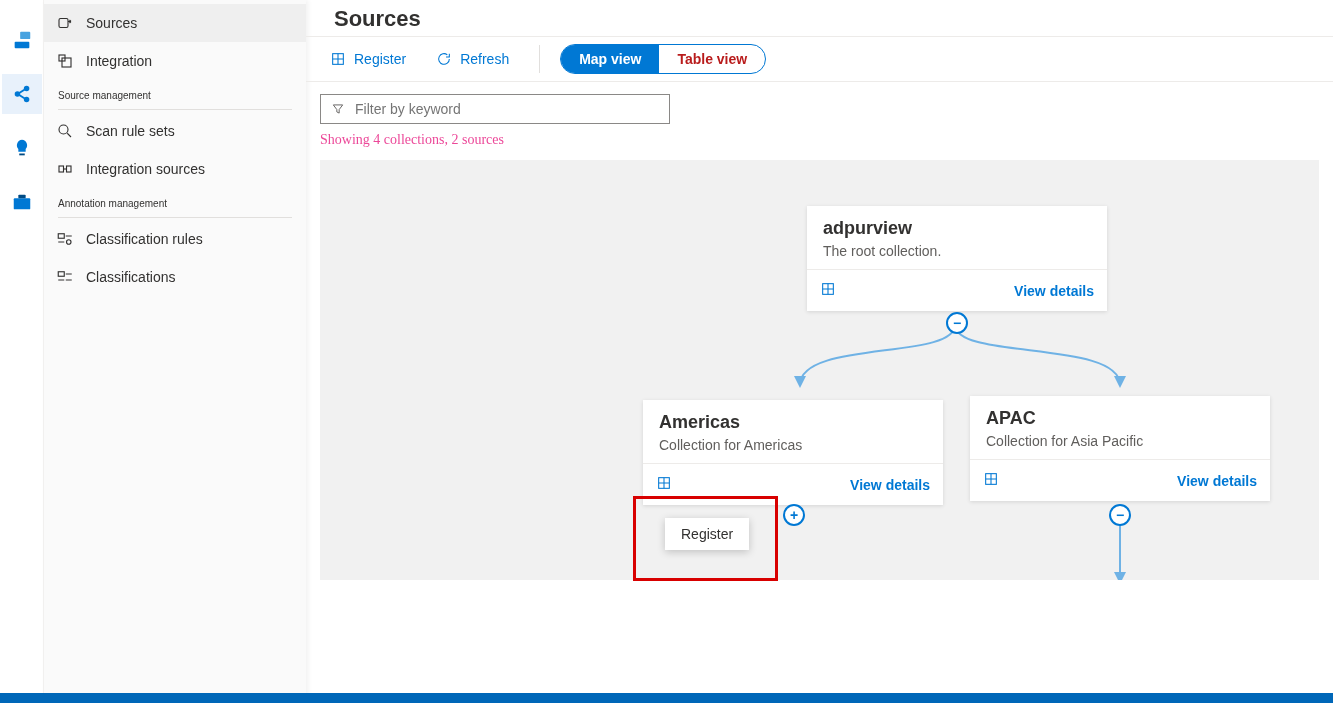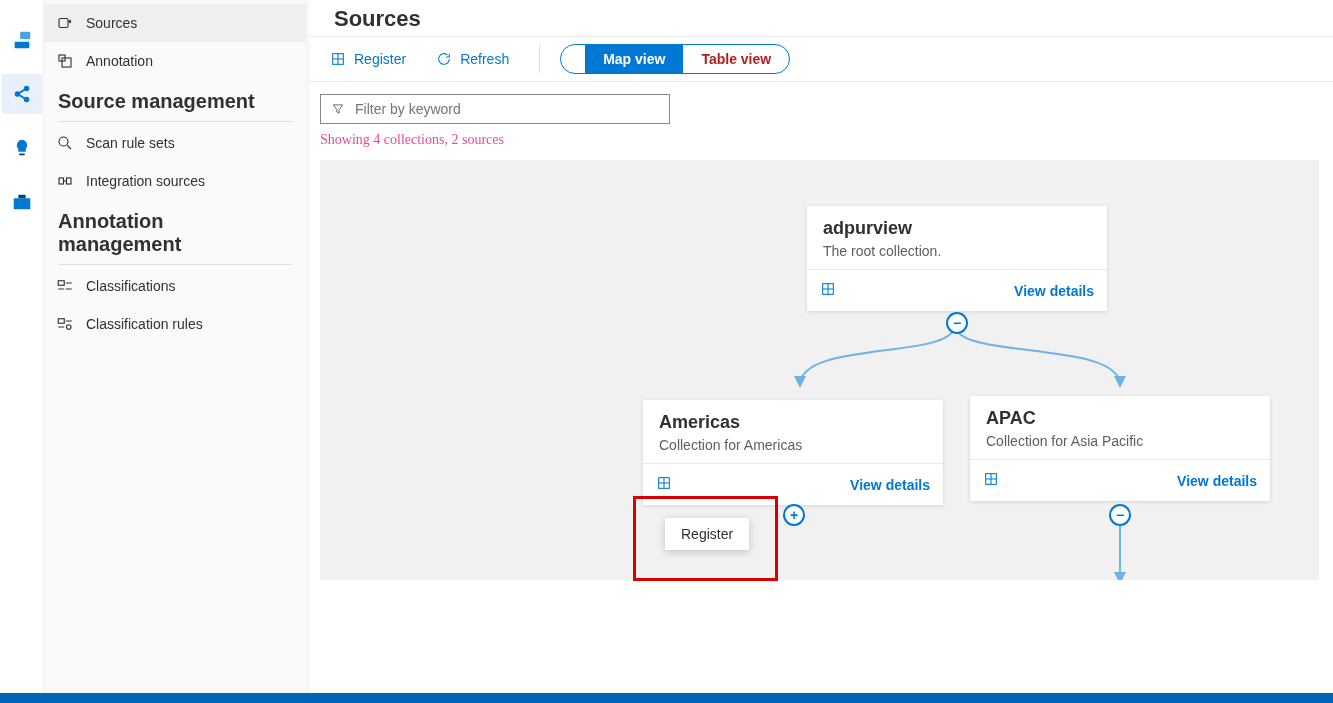--- a/index.html
+++ b/index.html
@@ -102,7 +102,7 @@
           <rect x="8" y="8" width="12" height="12"></rect>
         </svg>
       </span>
-    <span>Annotation</span>
+    <span>Integration</span>
   </div>
   <div class="side-header">Source management</div>
   <div class="side-sep"></div>

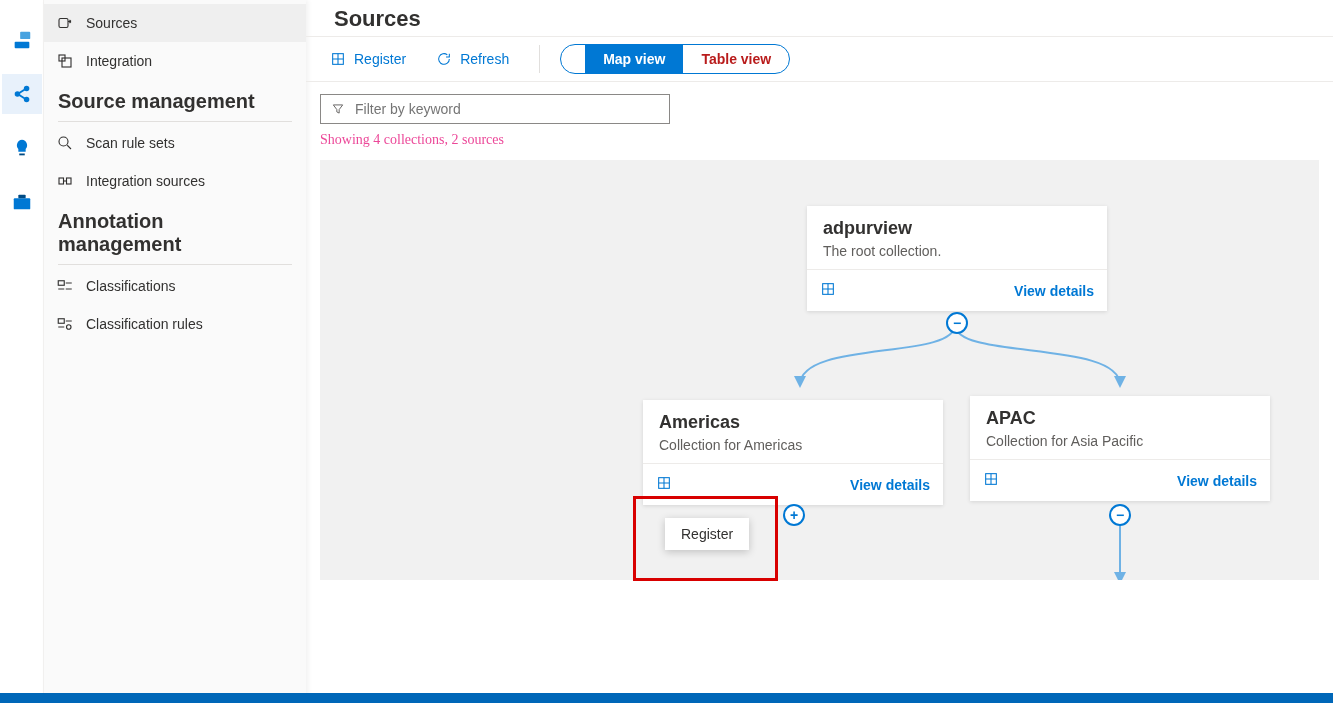--- a/index.html
+++ b/index.html
@@ -27,7 +27,7 @@
   .tb-sep{width:1px;height:28px;background:#e1dfdd;margin:0 10px;}
   .viewtoggle{display:flex;border:1px solid #0078d4;border-radius:16px;overflow:hidden;height:30px;}
   .vt{padding:0 18px;display:flex;align-items:center;font-size:14px;cursor:pointer;color:#b91c1c;font-weight:600;}
-  .vt.sel{background:#0078d4;color:#fff;margin-left:24px;}
+  .vt.sel{background:#0078d4;color:#fff;}
   .filterbar{display:flex;align-items:center;padding:12px 14px 6px;}
   .filterinput{display:flex;align-items:center;border:1px solid #8a8886;width:350px;height:30px;padding:6px 10px;gap:10px;color:#605e5c;}
   .filterinput input{border:none;outline:none;font-size:14px;flex:1;background:transparent;color:#323130;}

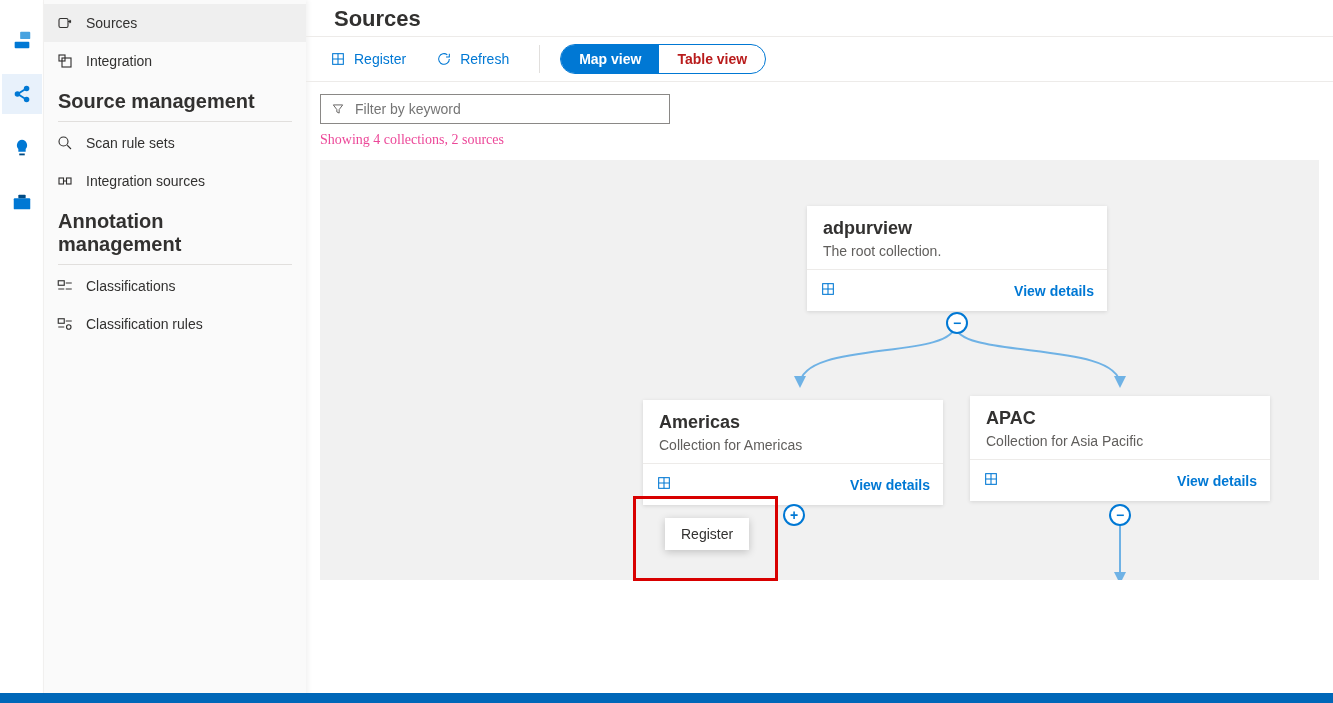--- a/index.html
+++ b/index.html
@@ -16,7 +16,7 @@
   .side-item.sel{background:#efefef;}
   .side-item .sic{width:18px;height:18px;display:flex;align-items:center;justify-content:center;color:#323130;}
   .side-item .sic svg{width:18px;height:18px;stroke:#323130;fill:none;stroke-width:1.5;}
-  .side-header{font-weight:700;font-size:20px;padding:10px 14px 6px;color:#323130;}
+  .side-header{font-weight:400;font-size:10px;padding:10px 14px 6px;color:#323130;}
   .side-sep{height:1px;background:#e1dfdd;margin:2px 14px;}
 
   .main{flex:1;display:flex;flex-direction:column;min-width:0;}

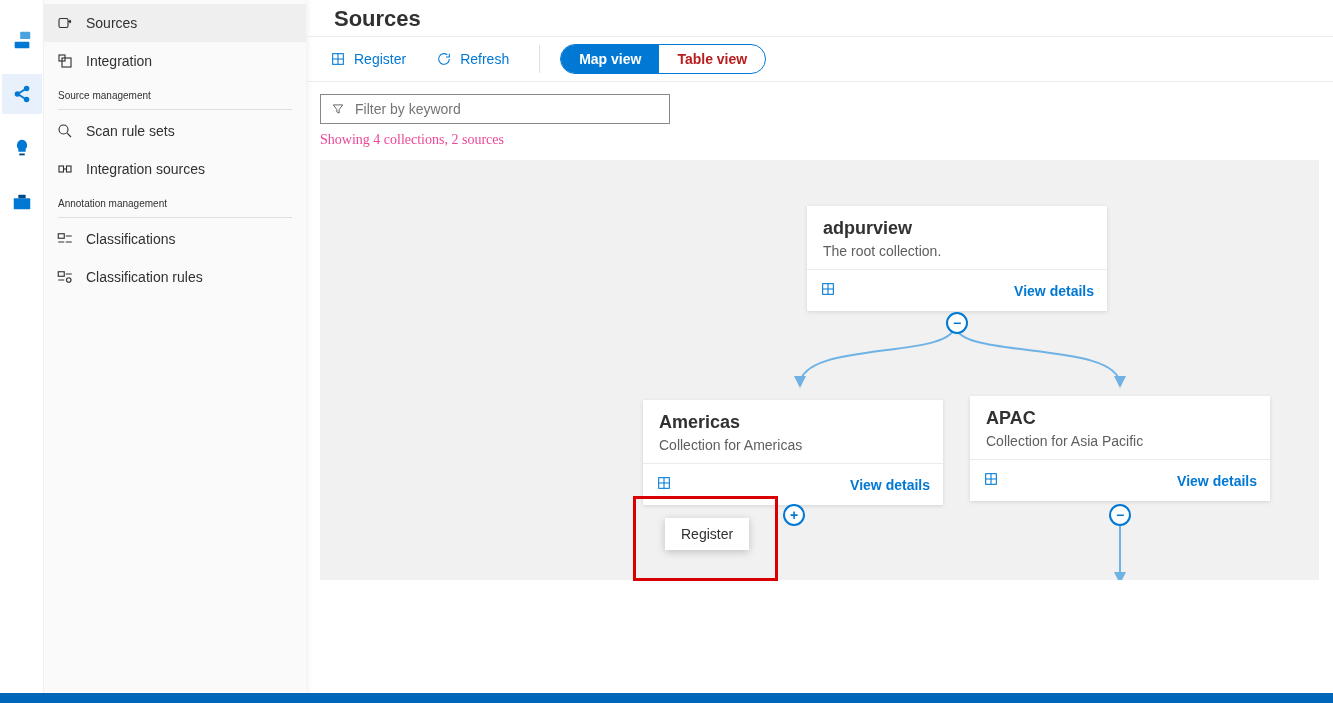--- a/index.html
+++ b/index.html
@@ -131,20 +131,20 @@
     <span class="sic">
         <svg viewBox="0 0 24 24">
           <rect x="3" y="5" width="8" height="6"></rect>
-          <path d="M13 8h8m-8 8h8M3 16h8"></path>
-        </svg>
-      </span>
-    <span>Classifications</span>
-  </div>
-  <div class="side-item">
-    <span class="sic">
-        <svg viewBox="0 0 24 24">
-          <rect x="3" y="5" width="8" height="6"></rect>
           <path d="M13 8h8M3 16h8"></path>
           <circle cx="17" cy="16" r="3"></circle>
         </svg>
       </span>
     <span>Classification rules</span>
+  </div>
+  <div class="side-item">
+    <span class="sic">
+        <svg viewBox="0 0 24 24">
+          <rect x="3" y="5" width="8" height="6"></rect>
+          <path d="M13 8h8m-8 8h8M3 16h8"></path>
+        </svg>
+      </span>
+    <span>Classifications</span>
   </div>
 </div>
 

